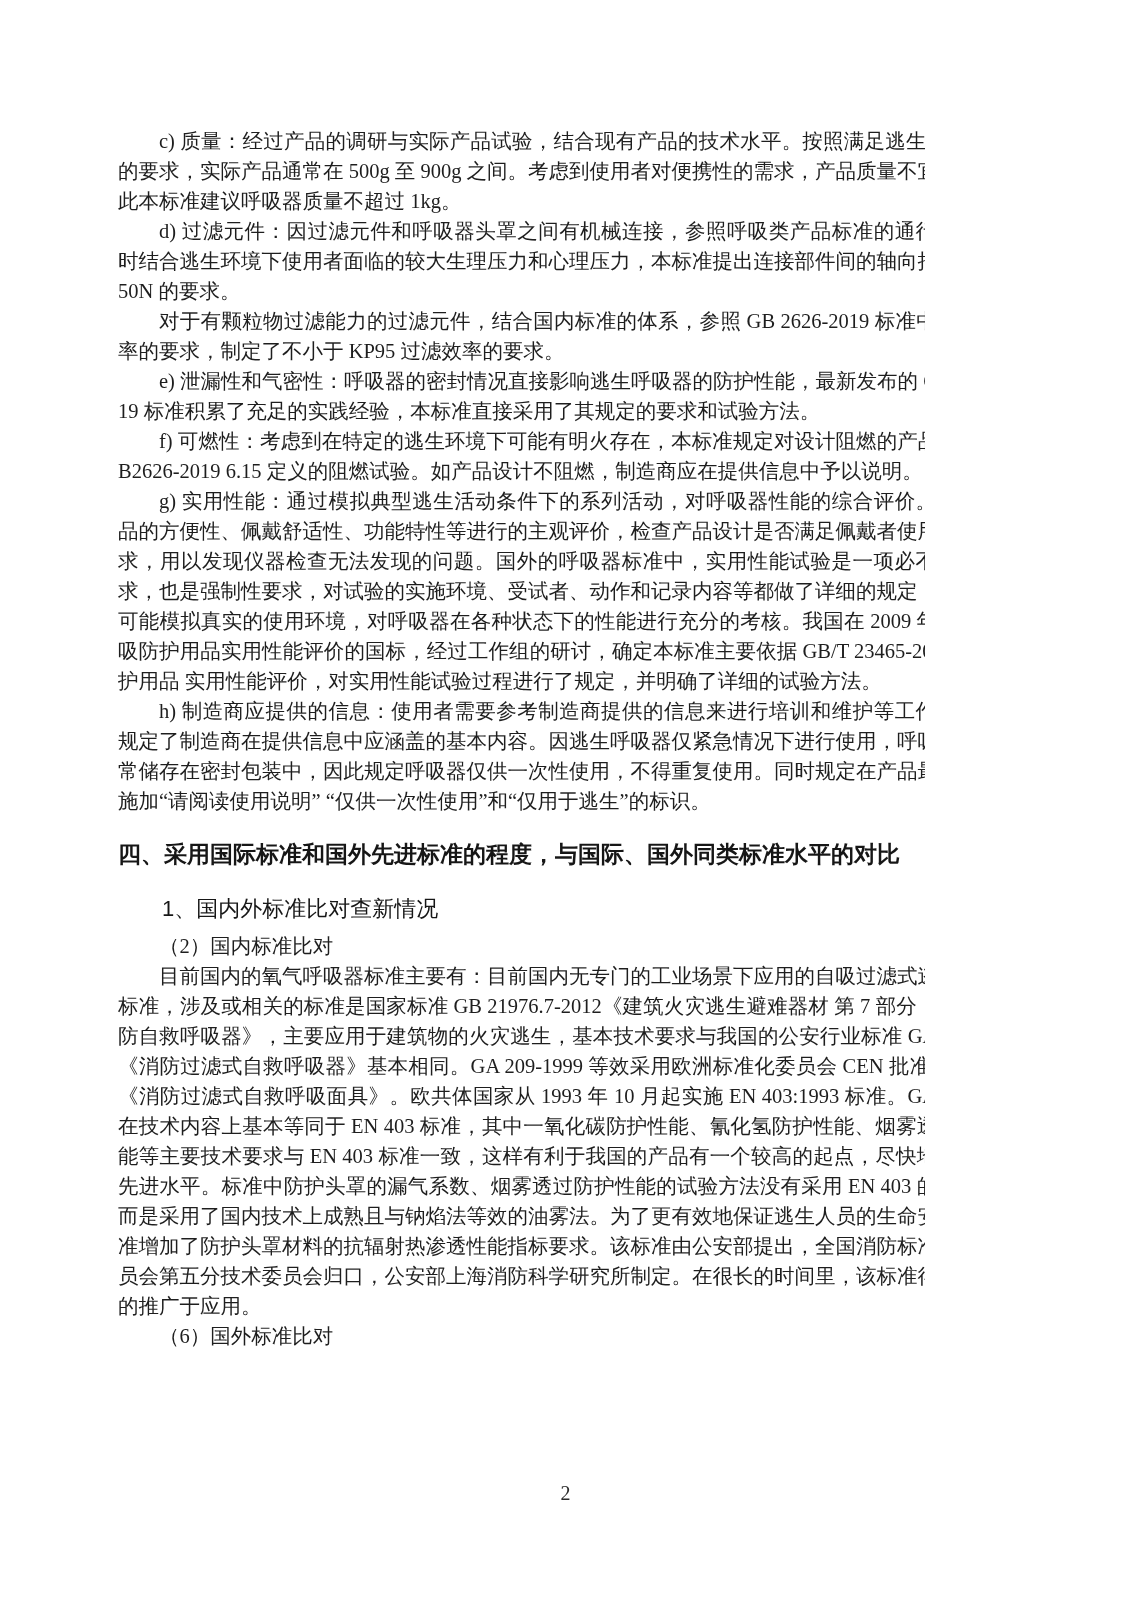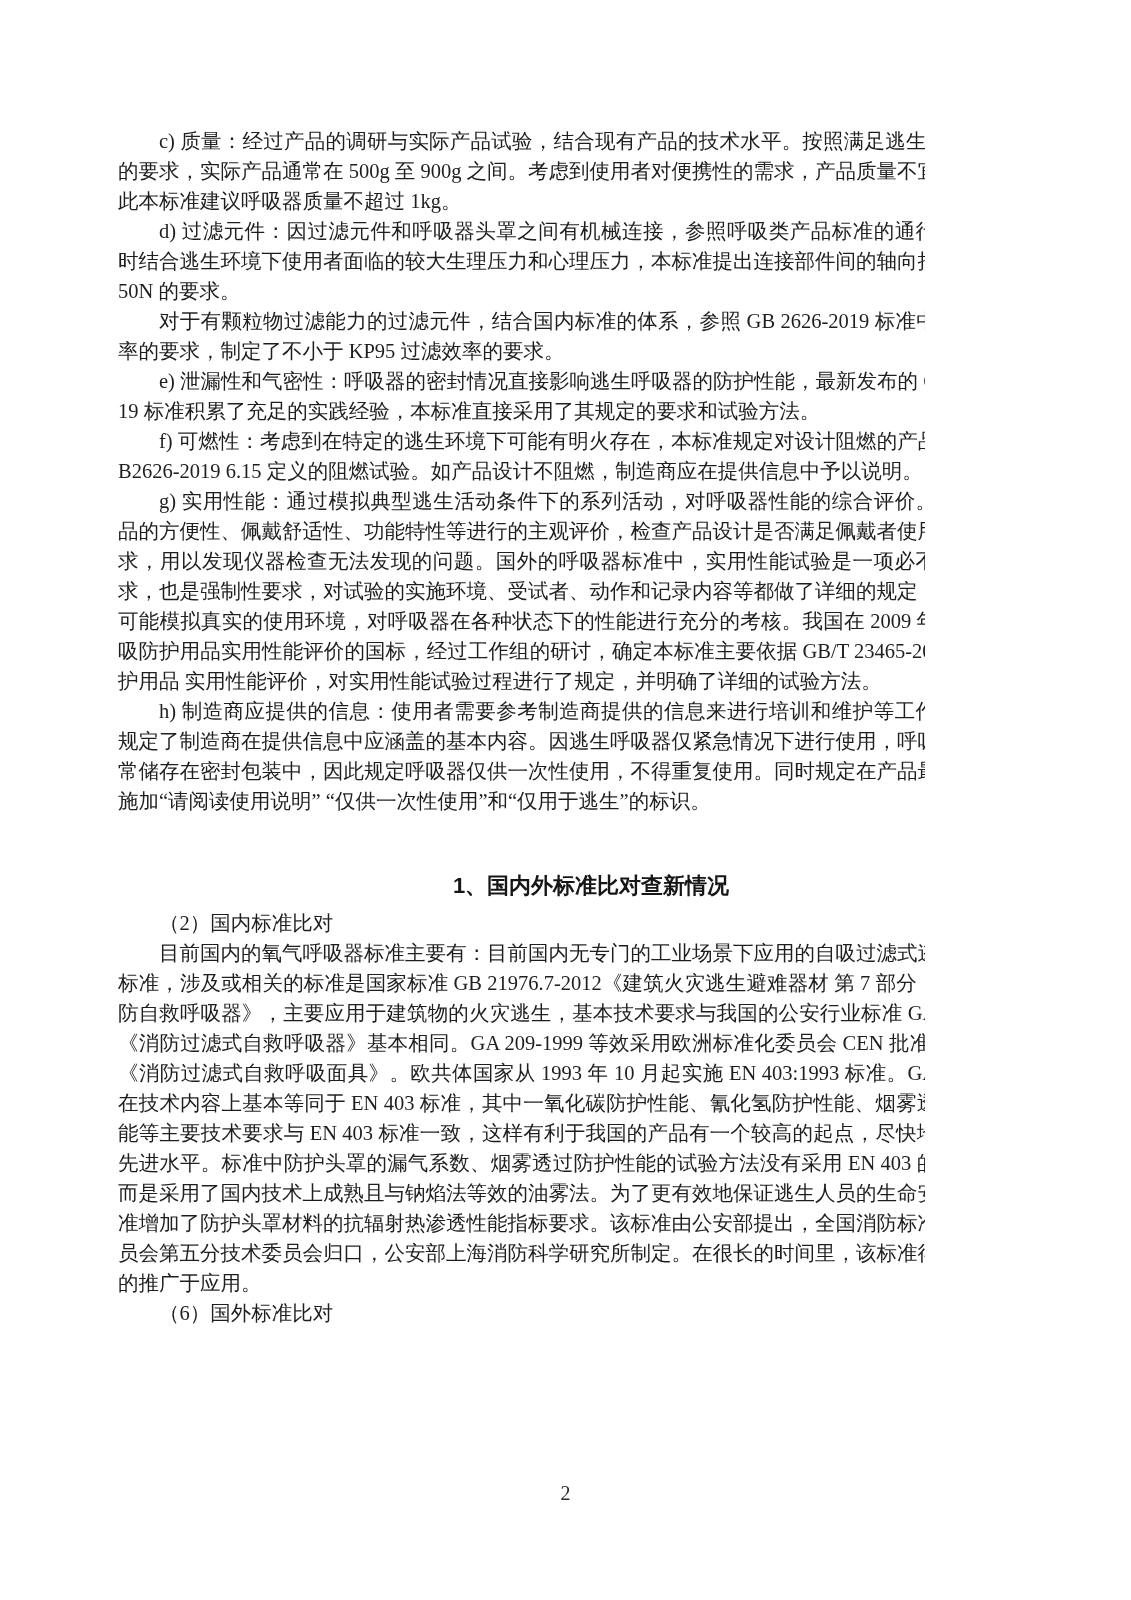--- a/index.html
+++ b/index.html
@@ -75,6 +75,7 @@
     <p class="para">g) 实用性能：通过模拟典型逃生活动条件下的系列活动，对呼吸器性能的综合评价。能够对产品的方便性、佩戴舒适性、功能特性等进行的主观评价，检查产品设计是否满足佩戴者使用的基本需求，用以发现仪器检查无法发现的问题。国外的呼吸器标准中，实用性能试验是一项必不可少的要求，也是强制性要求，对试验的实施环境、受试者、动作和记录内容等都做了详细的规定，目的是尽可能模拟真实的使用环境，对呼吸器在各种状态下的性能进行充分的考核。我国在 2009 年发布了呼吸防护用品实用性能评价的国标，经过工作组的研讨，确定本标准主要依据 GB/T 23465-2009 呼吸防护用品 实用性能评价，对实用性能试验过程进行了规定，并明确了详细的试验方法。</p>
     <p class="para">h) 制造商应提供的信息：使用者需要参考制造商提供的信息来进行培训和维护等工作，本标准规定了制造商在提供信息中应涵盖的基本内容。因逃生呼吸器仅紧急情况下进行使用，呼吸器本身通常储存在密封包装中，因此规定呼吸器仅供一次性使用，不得重复使用。同时规定在产品最小包装上施加“请阅读使用说明” “仅供一次性使用”和“仅用于逃生”的标识。</p>
 
+    <h1 class="section-heading">四、采用国际标准和国外先进标准的程度，与国际、国外同类标准水平的对比</h1>
 
     <h2 class="sub-heading">1、国内外标准比对查新情况</h2>
 

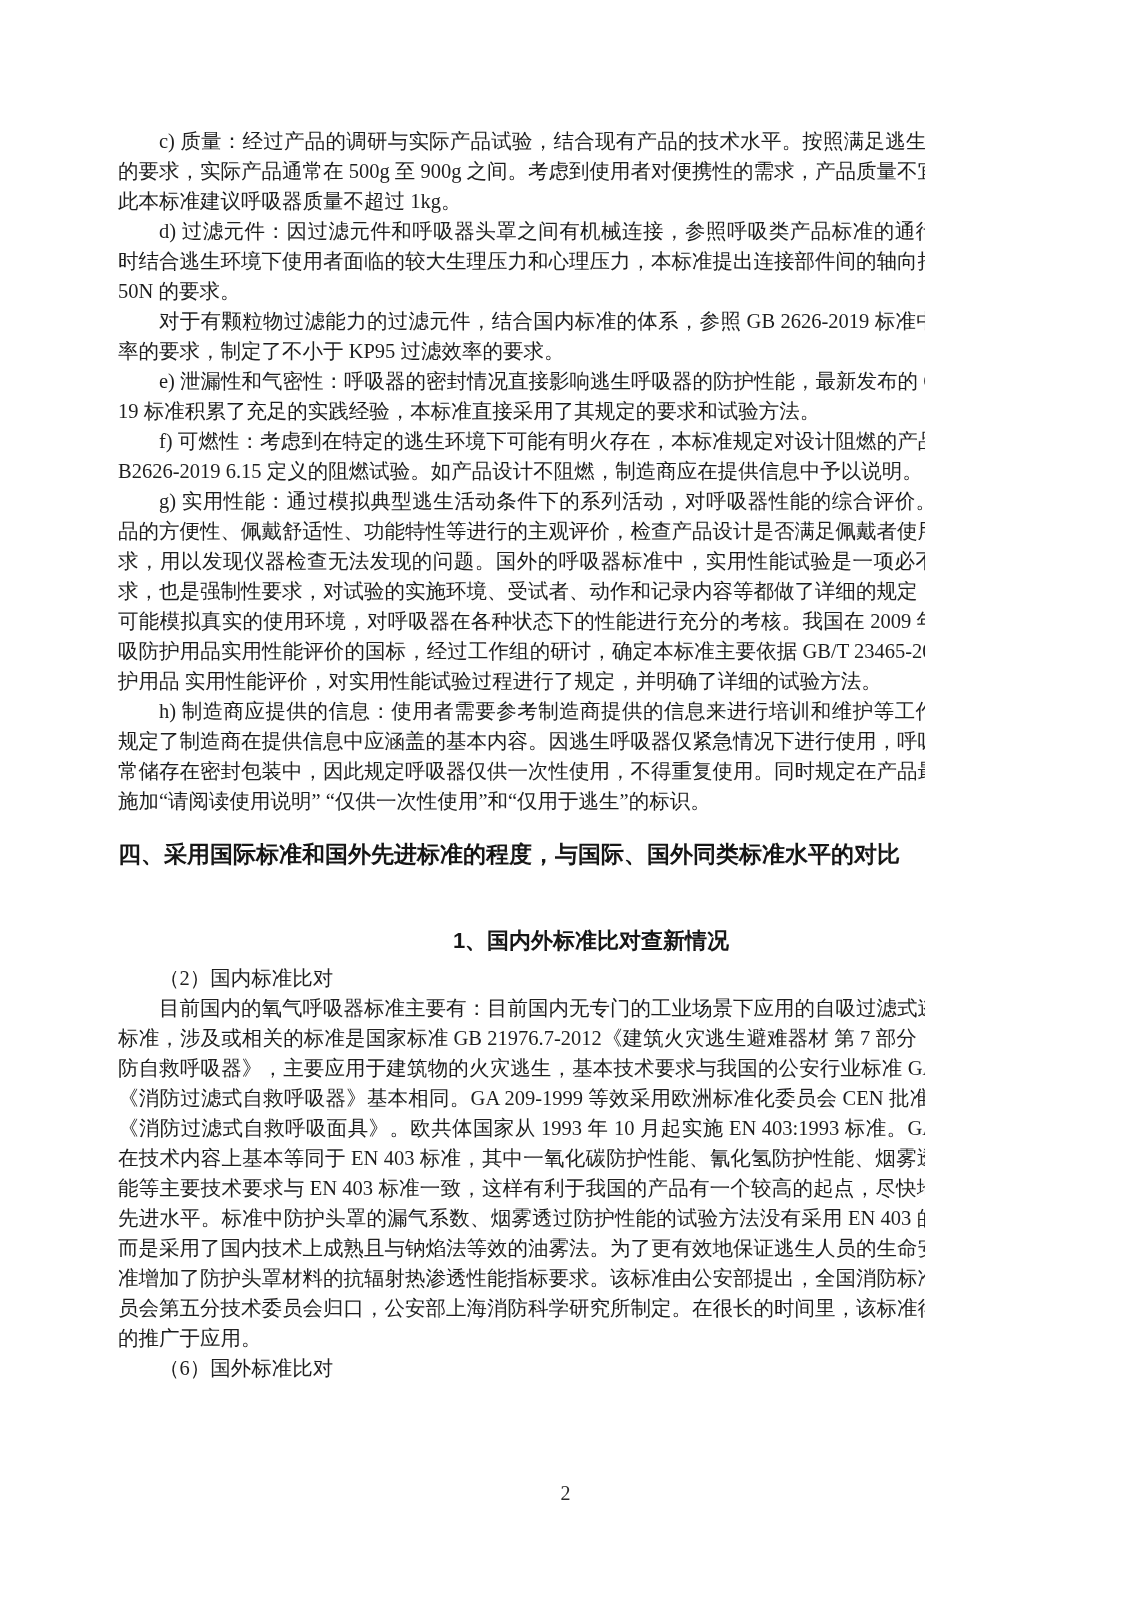--- a/index.html
+++ b/index.html
@@ -40,14 +40,13 @@
     color: #161616;
   }
   .sub-heading {
-    margin: 54px 0 6px 0;
+    margin: 22px 0 6px 0;
     font-size: 22px;
     line-height: 32px;
-    font-weight: bold;
+    font-weight: normal;
     font-family: "Liberation Sans", "DejaVu Sans", sans-serif;
     text-indent: 2em;
     color: #161616;
-    text-align: center;
   }
   .page-footer {
     position: absolute;

